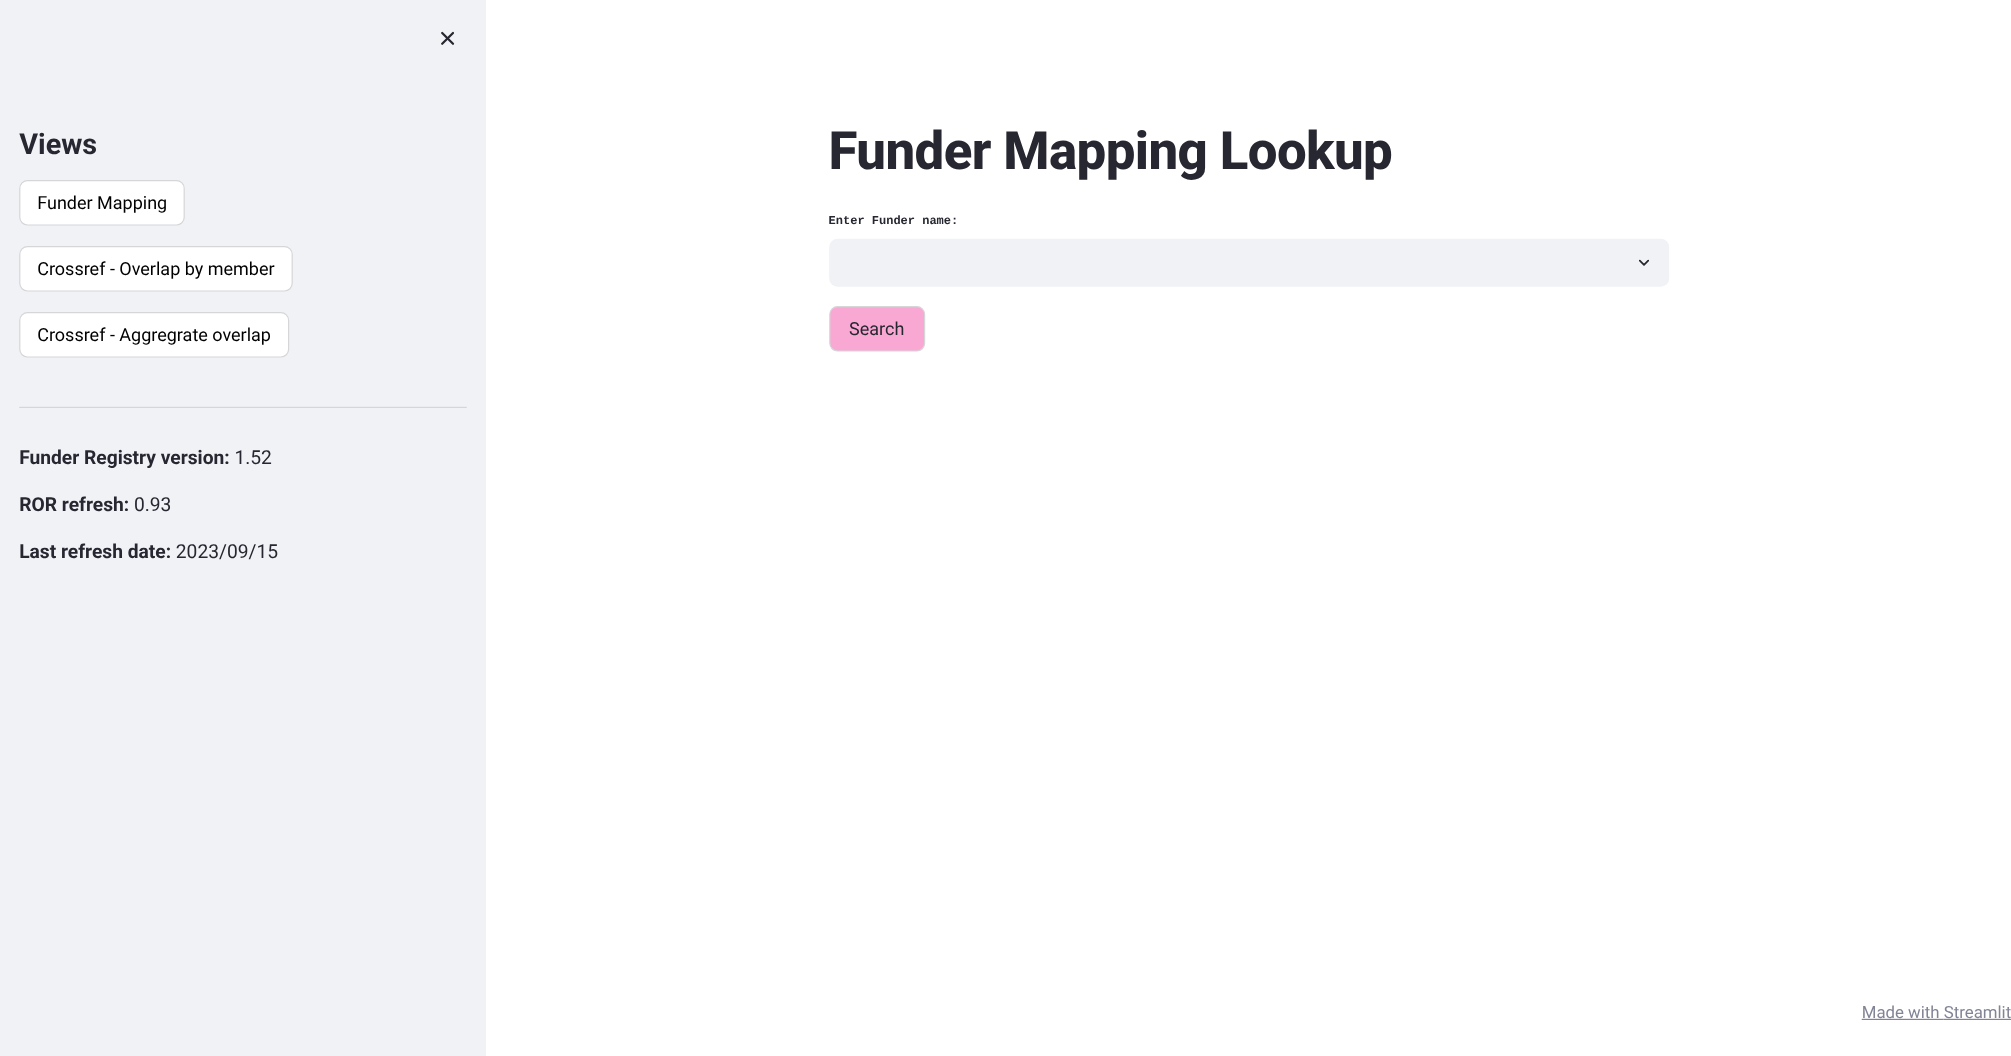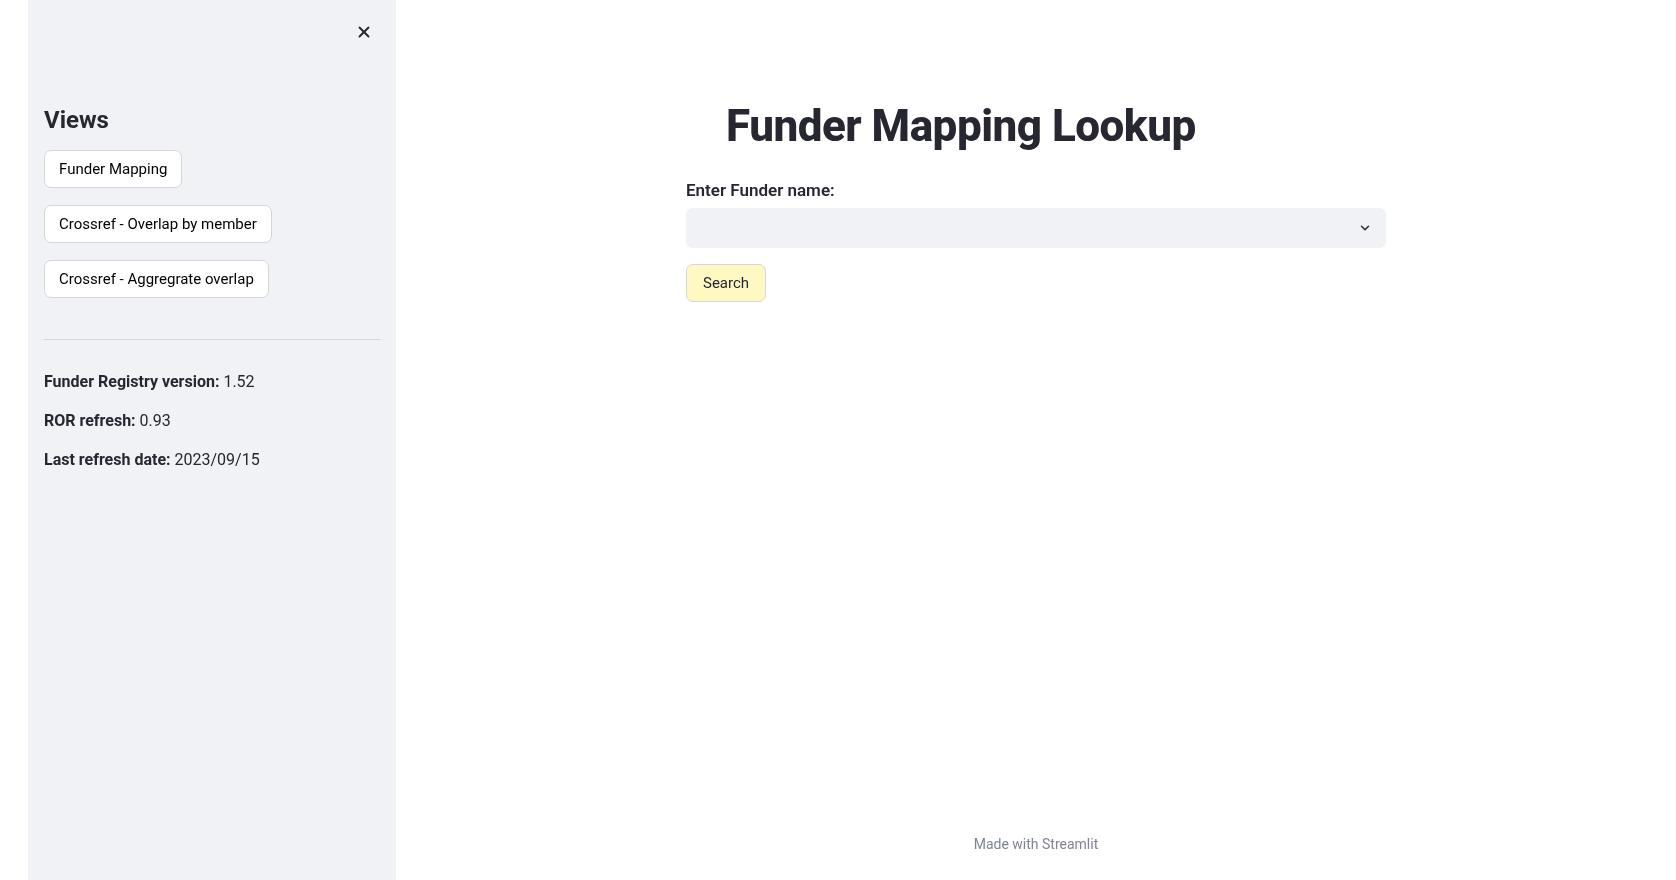--- a/index.html
+++ b/index.html
@@ -19,12 +19,11 @@
     }
     
     .sidebar {
-      width: 368px;
+      width: 405px;
       background: #f0f2f6;
       padding: 16px;
       position: relative;
       flex-shrink: 0;
-      margin-left: 28px;
     }
     
     .close-btn {

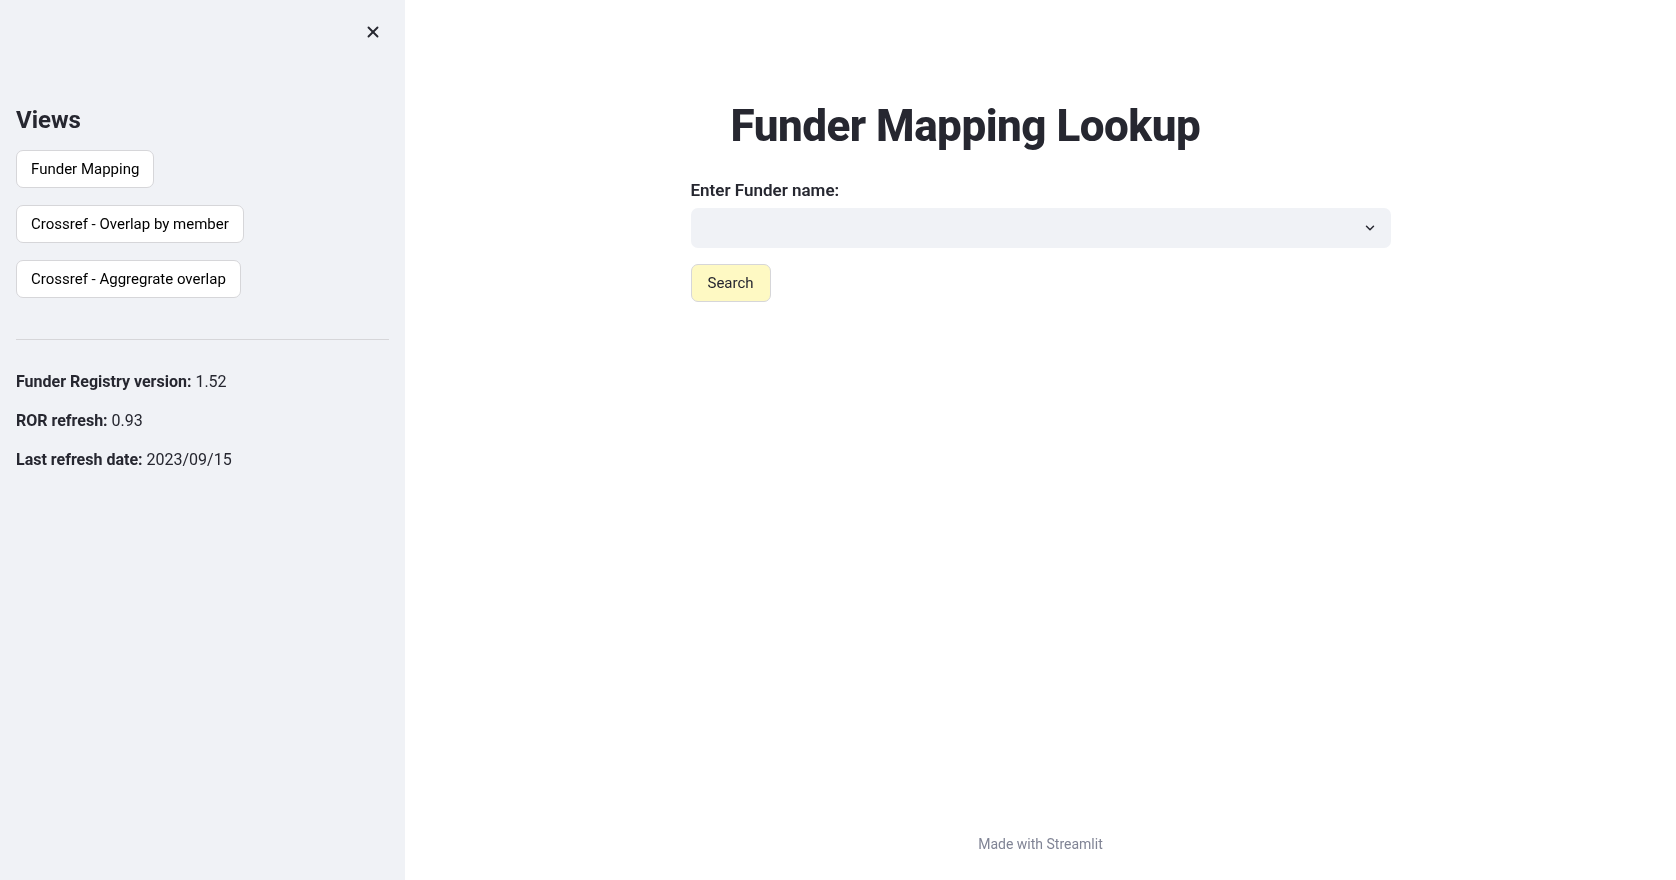--- a/index.html
+++ b/index.html
@@ -112,7 +112,6 @@
       color: #262730;
       margin-bottom: 28px;
       letter-spacing: -0.5px;
-      margin-left: 40px;
     }
     
     .input-label {

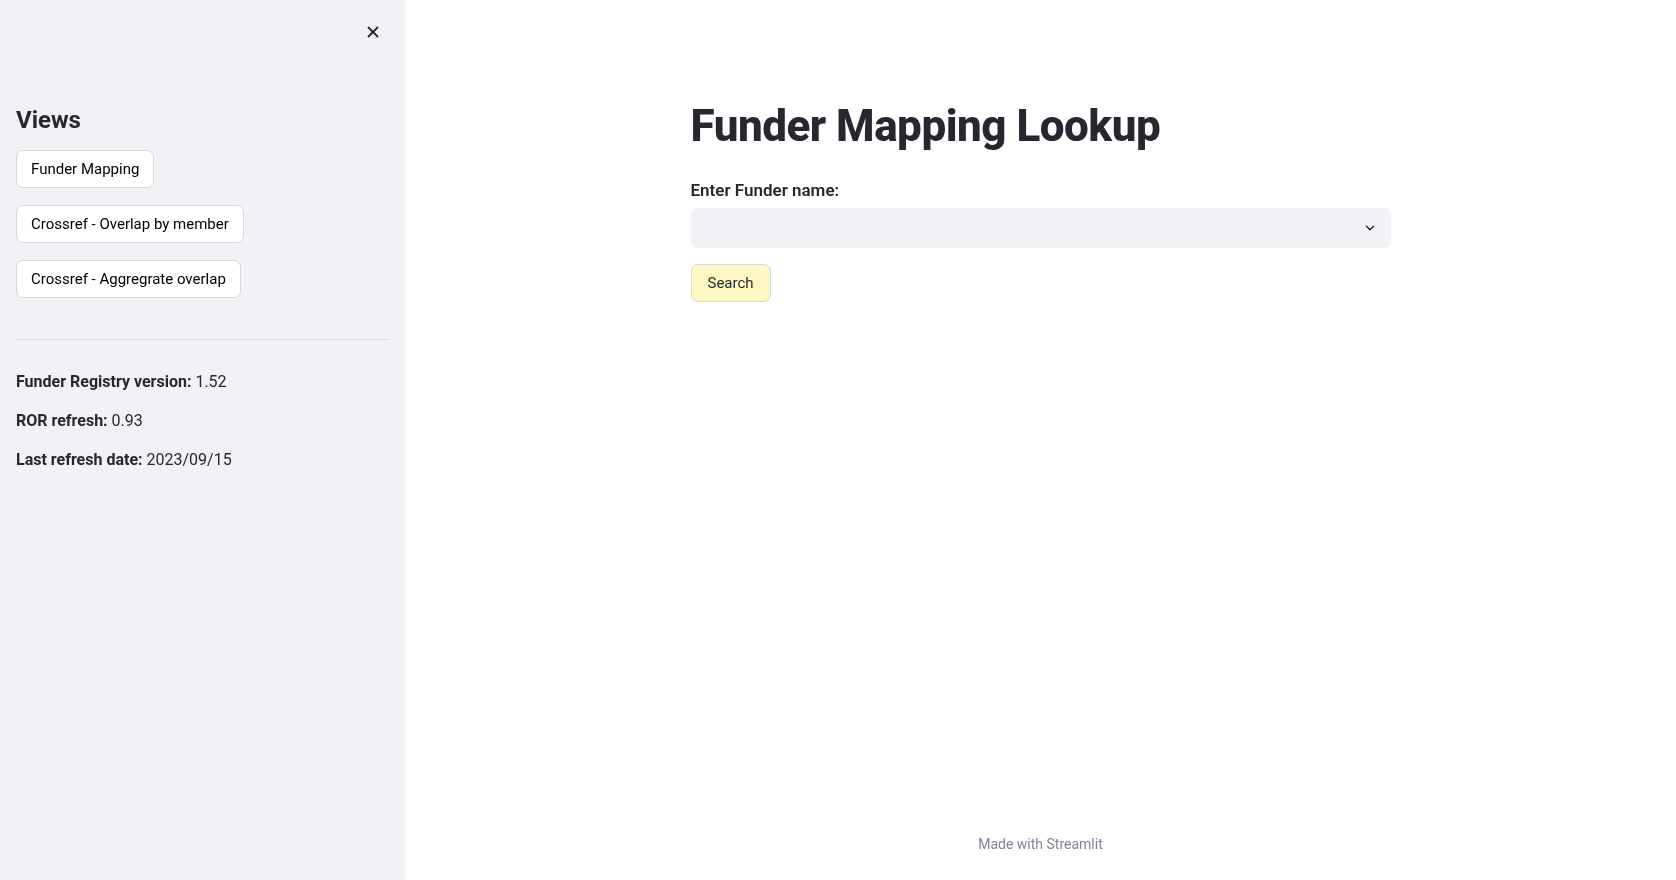--- a/index.html
+++ b/index.html
@@ -115,11 +115,12 @@
     }
     
     .input-label {
-      font-size: 17px;
+      font-size: 10px;
       font-weight: 600;
       color: #262730;
       margin-bottom: 8px;
       display: block;
+      font-family: Liberation Mono, monospace;
     }
     
     .select-wrapper {

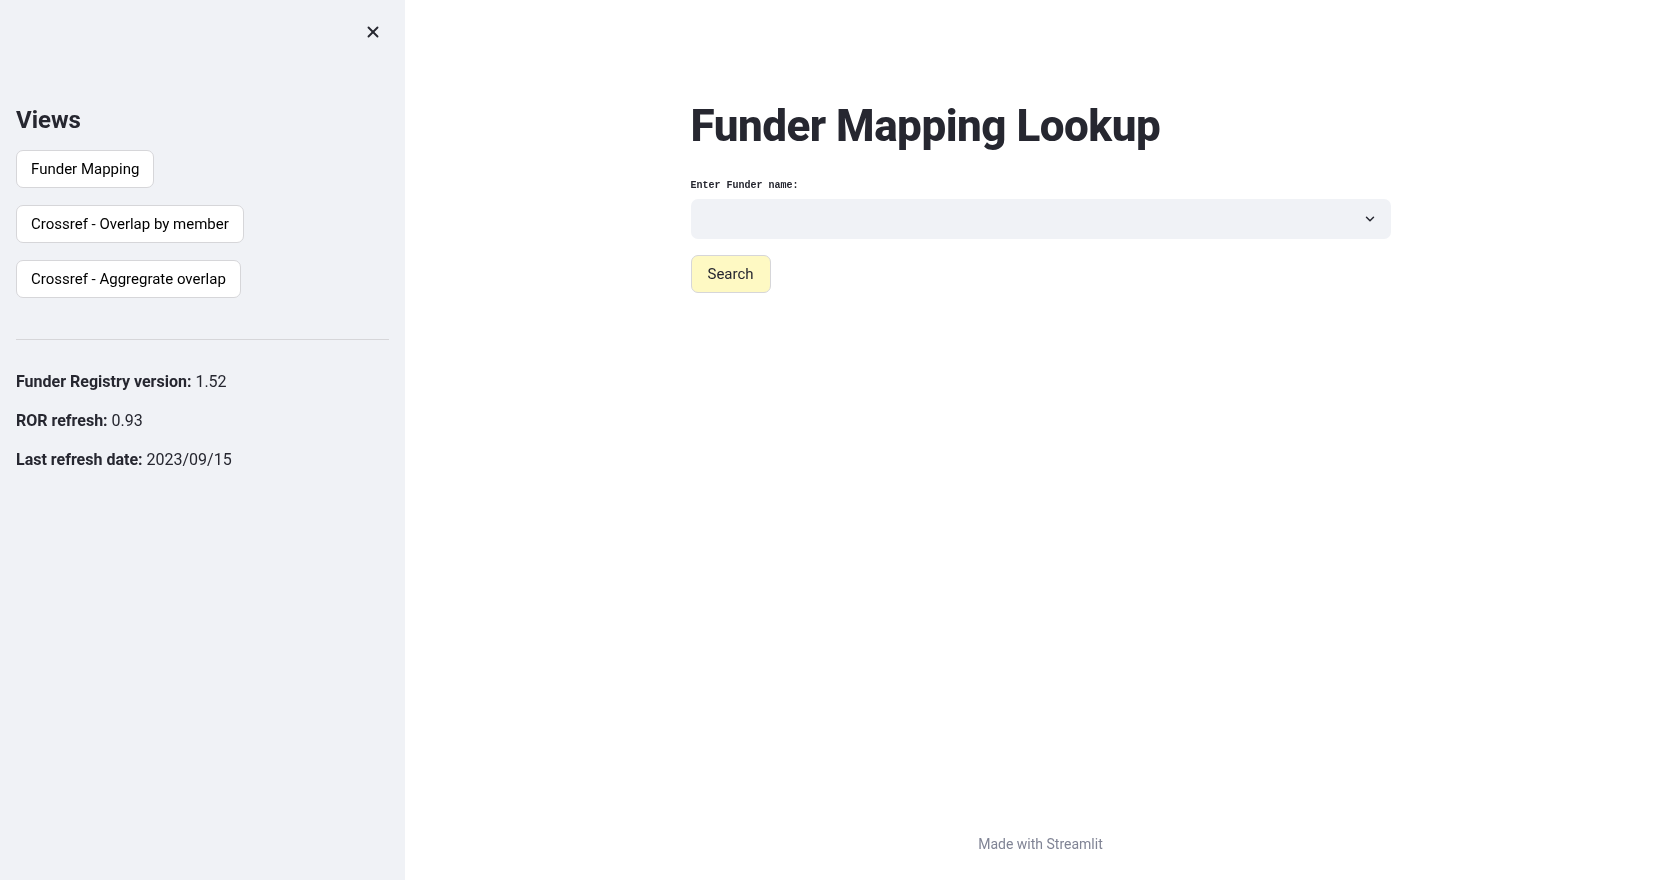--- a/index.html
+++ b/index.html
@@ -155,7 +155,7 @@
     }
     
     .search-button {
-      background: #fef9c3;
+      background: #f9a8d4;
       border: 1px solid #d6d6d9;
       border-radius: 7px;
       padding: 9px 16px;

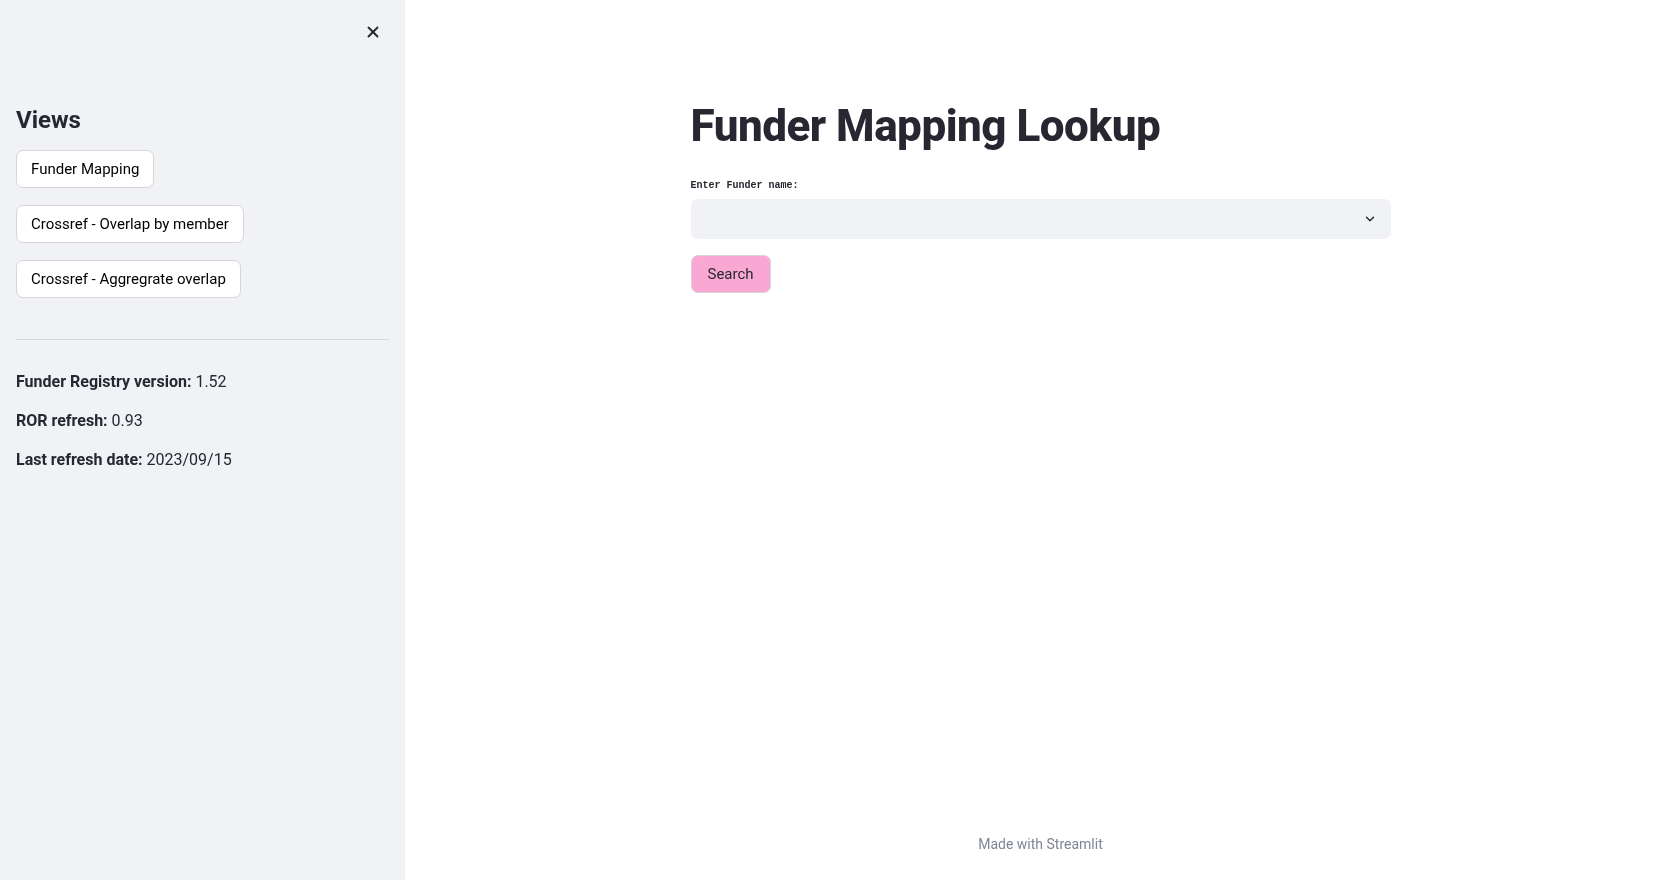--- a/index.html
+++ b/index.html
@@ -167,10 +167,11 @@
     }
     
     .footer {
-      text-align: center;
+      text-align: right;
       padding: 16px 0 28px 0;
       font-size: 14px;
       color: #808495;
+      text-decoration: underline;
     }
     
     .footer a {

